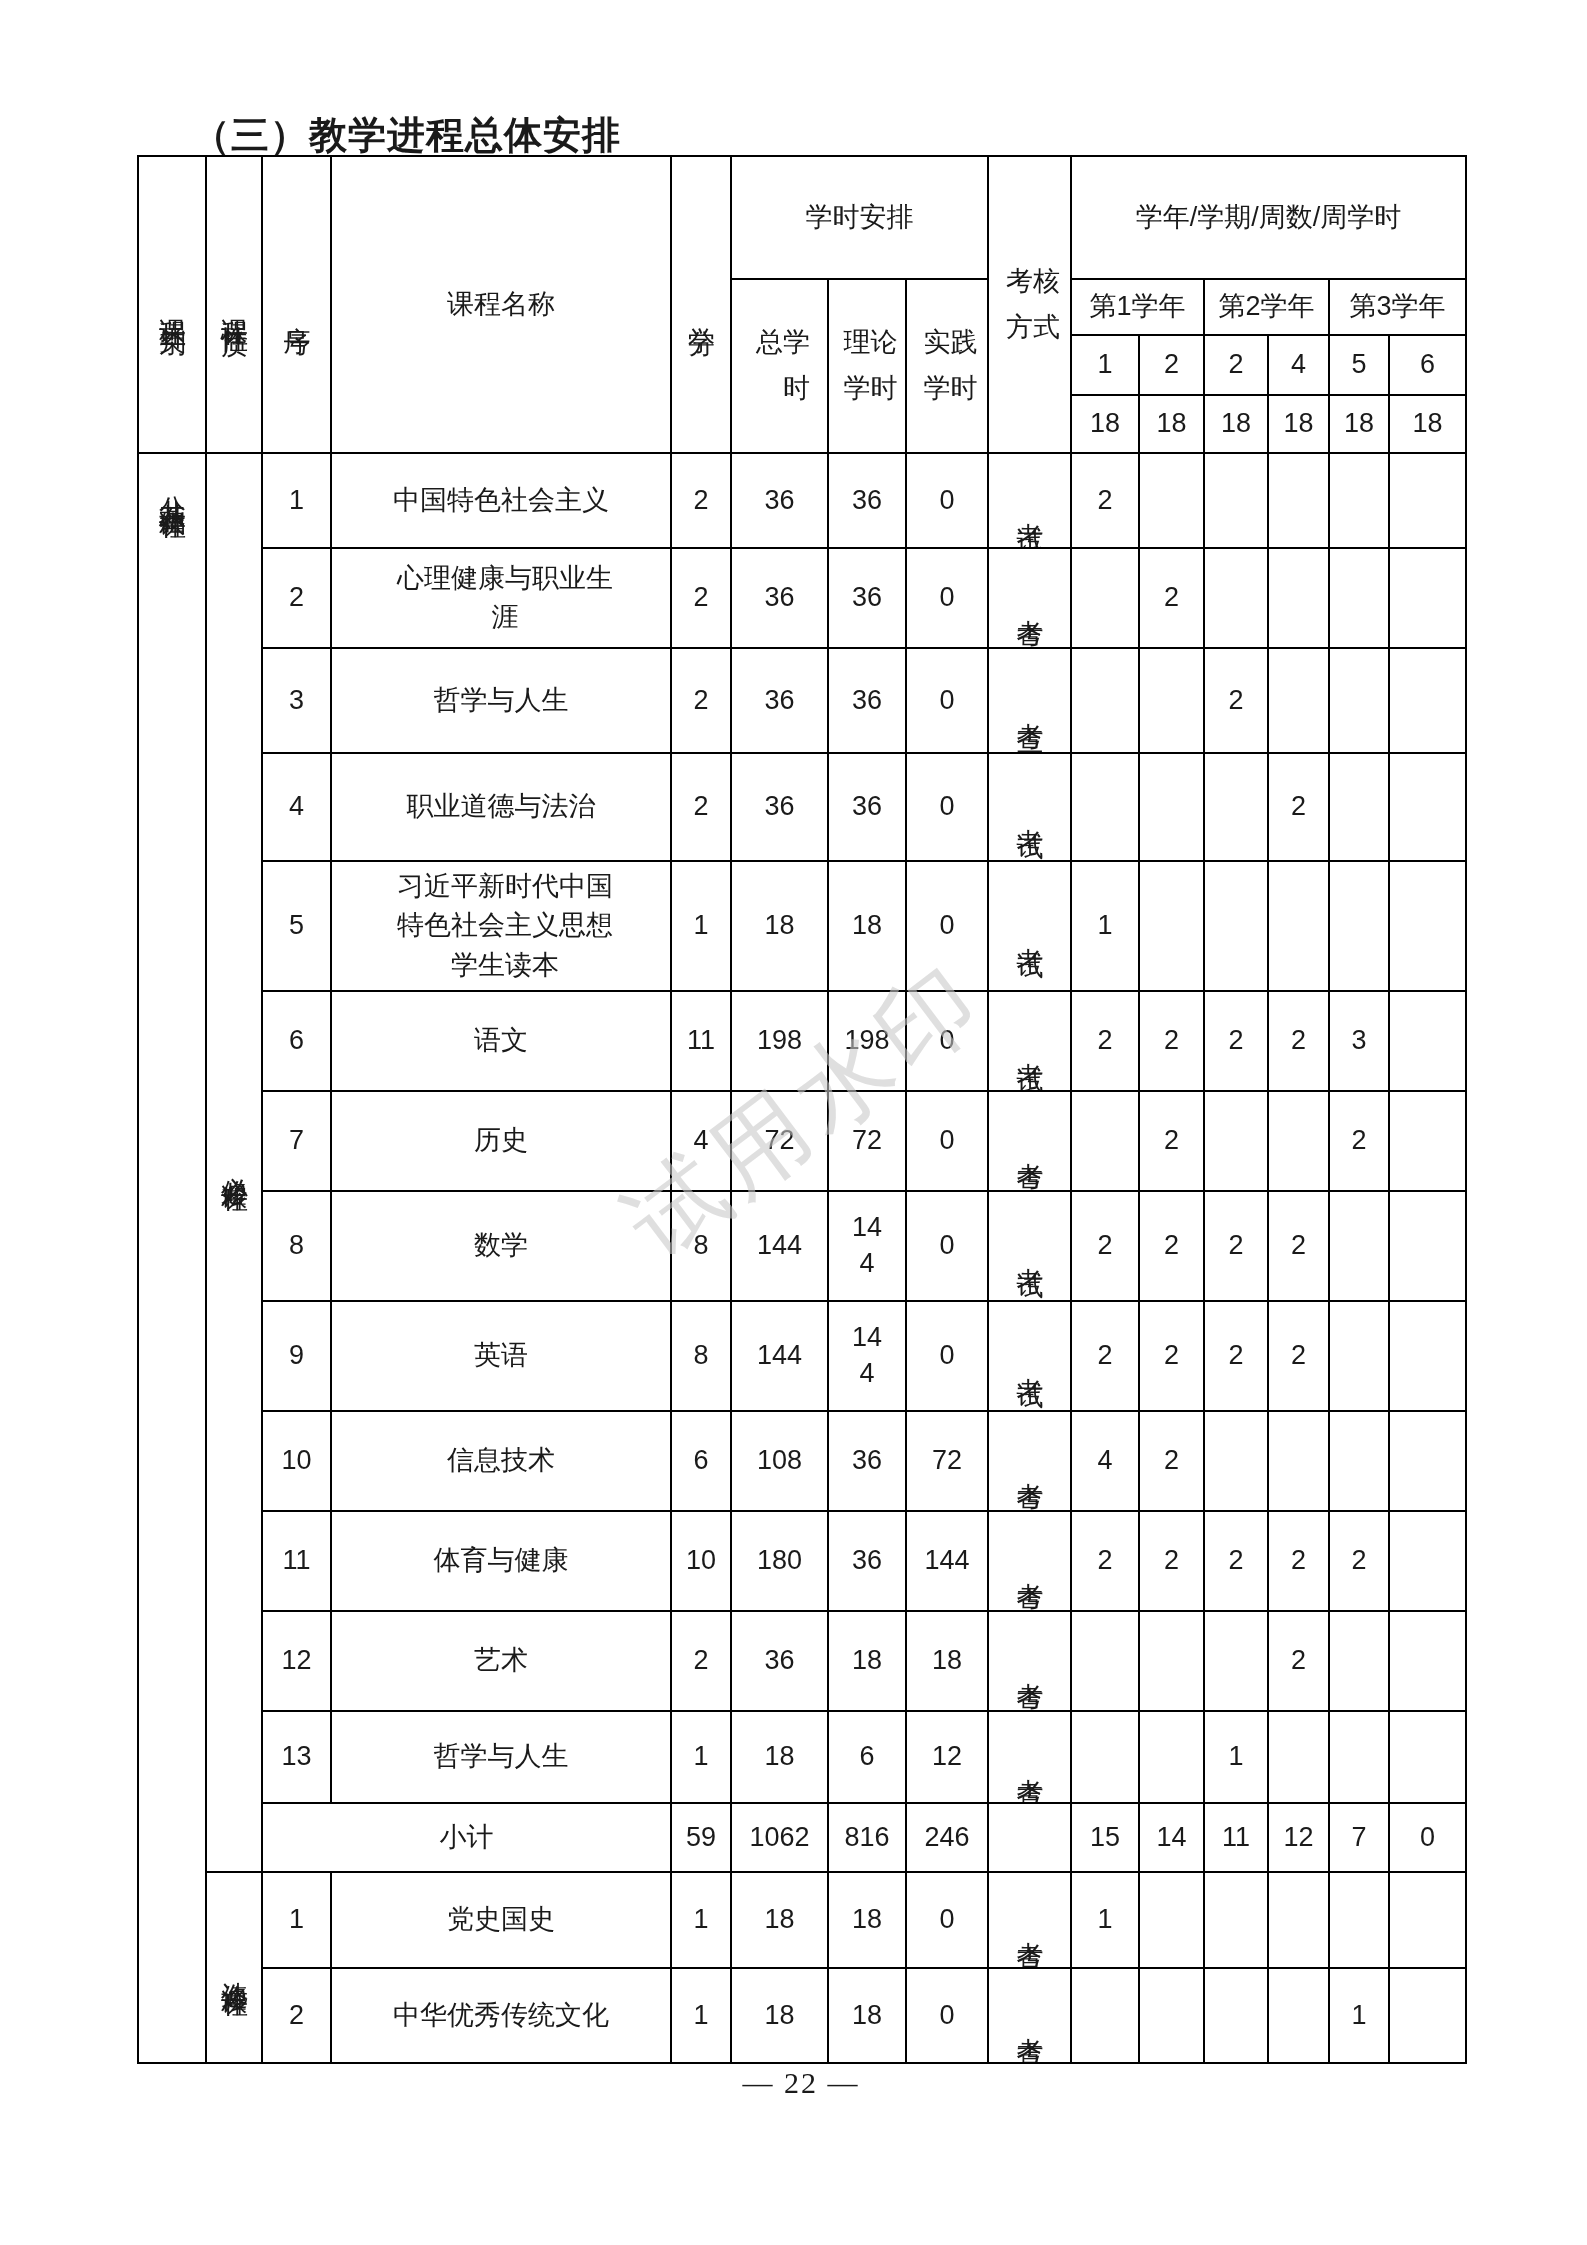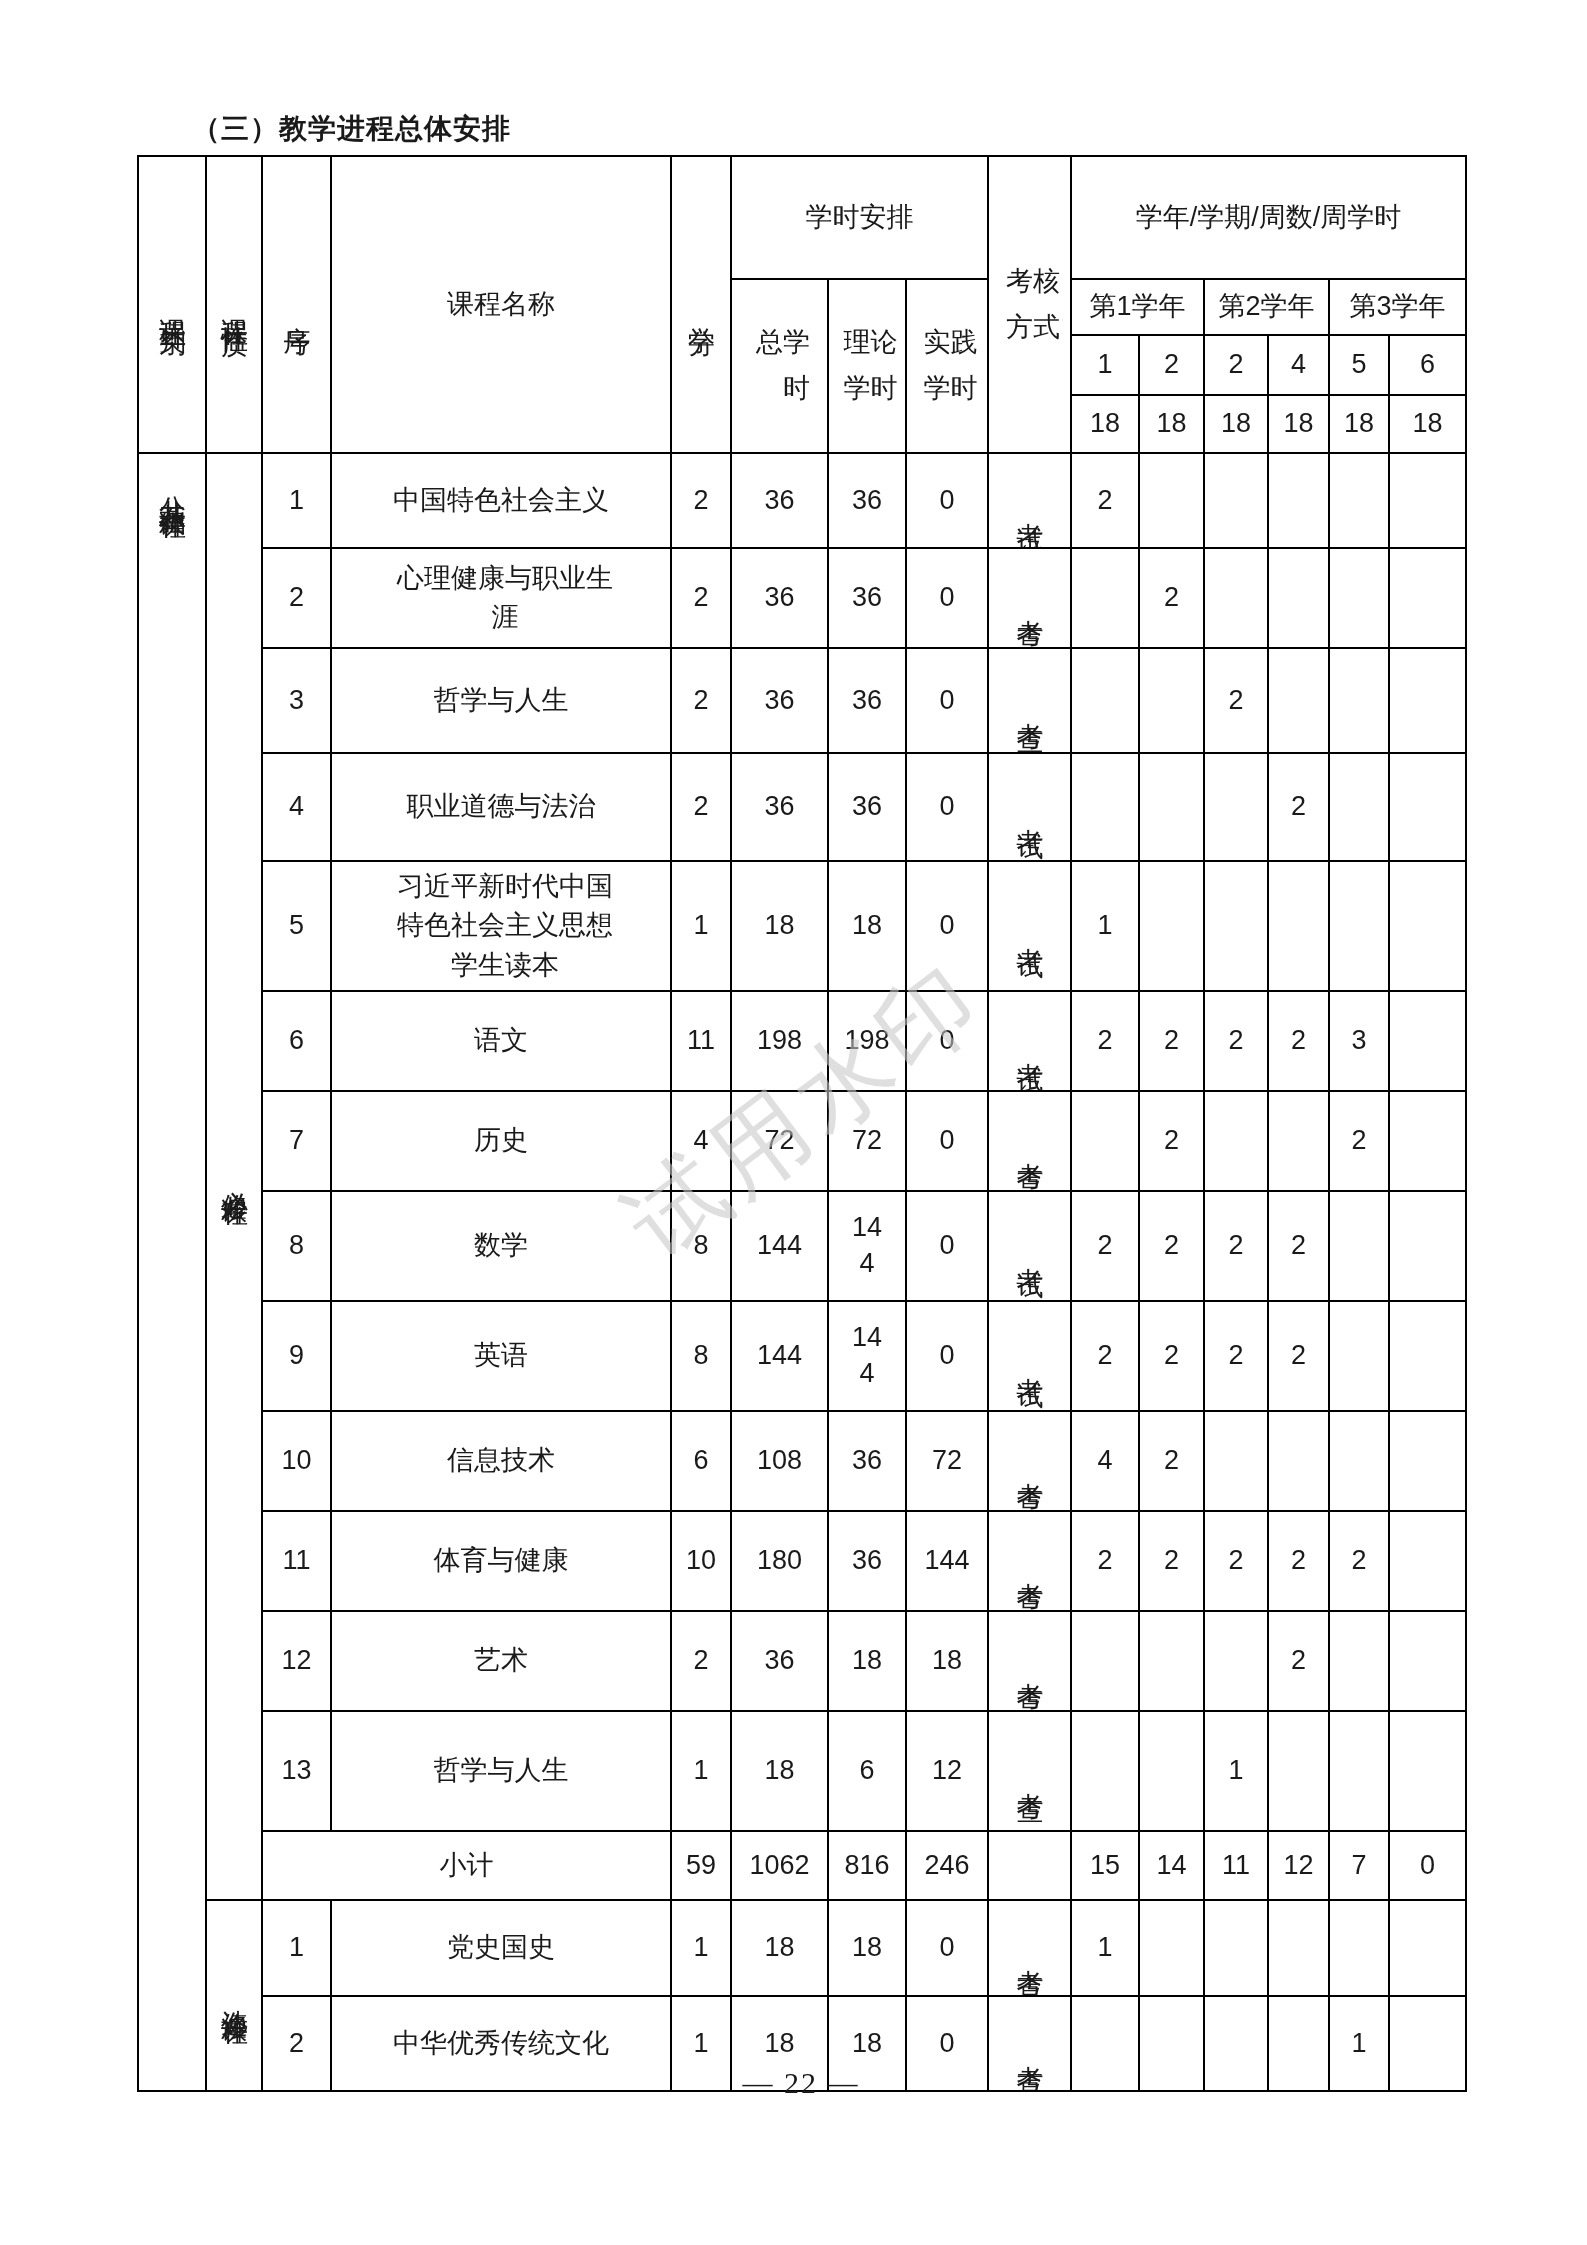--- a/index.html
+++ b/index.html
@@ -9,7 +9,7 @@
   }
   .title{
     position:absolute;left:192px;top:110px;
-    font-size:28px;font-weight:bold;letter-spacing:1px;
+    font-size:38px;font-weight:bold;letter-spacing:1px;
   }
   table.sched{
     position:absolute;left:137px;top:155px;width:1328px;

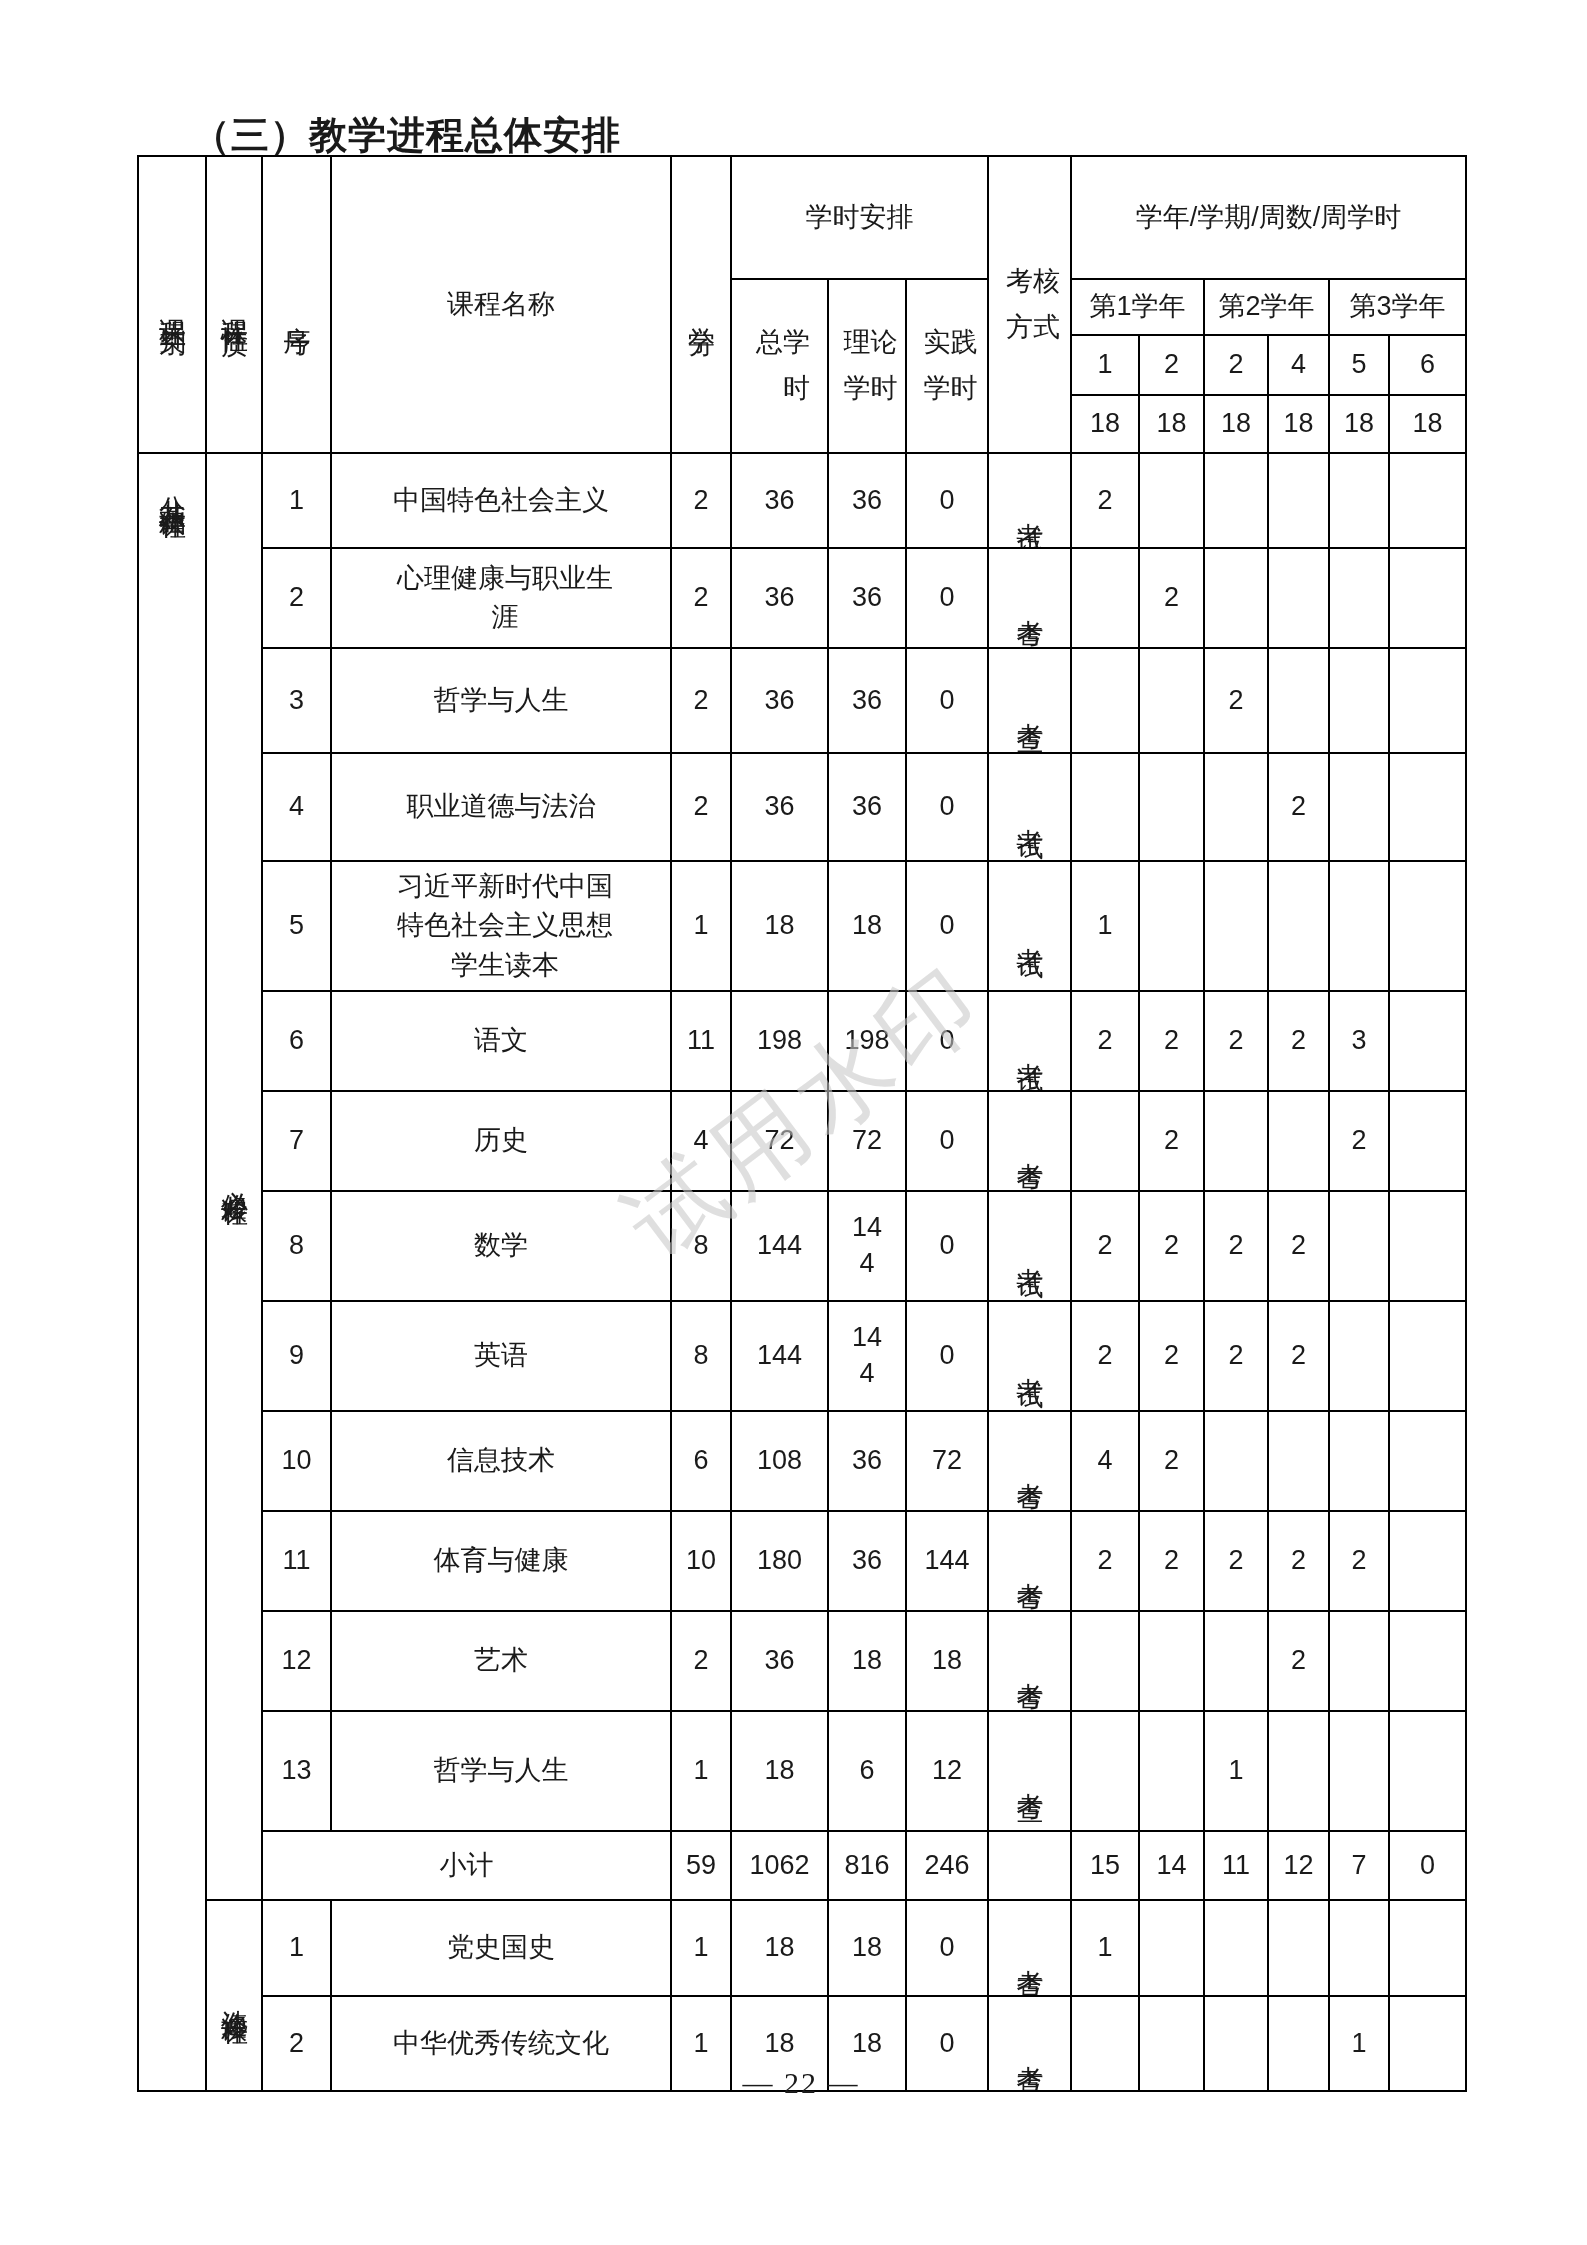--- a/index.html
+++ b/index.html
@@ -285,7 +285,7 @@
         <td><span></span></td>
         <td><span></span></td>
       </tr>
-      <tr style="height: 120px;">
+      <tr style="height: 92px;">
         <td><span>13</span></td>
         <td><span>哲学与人生</span></td>
         <td><span>1</span></td>

